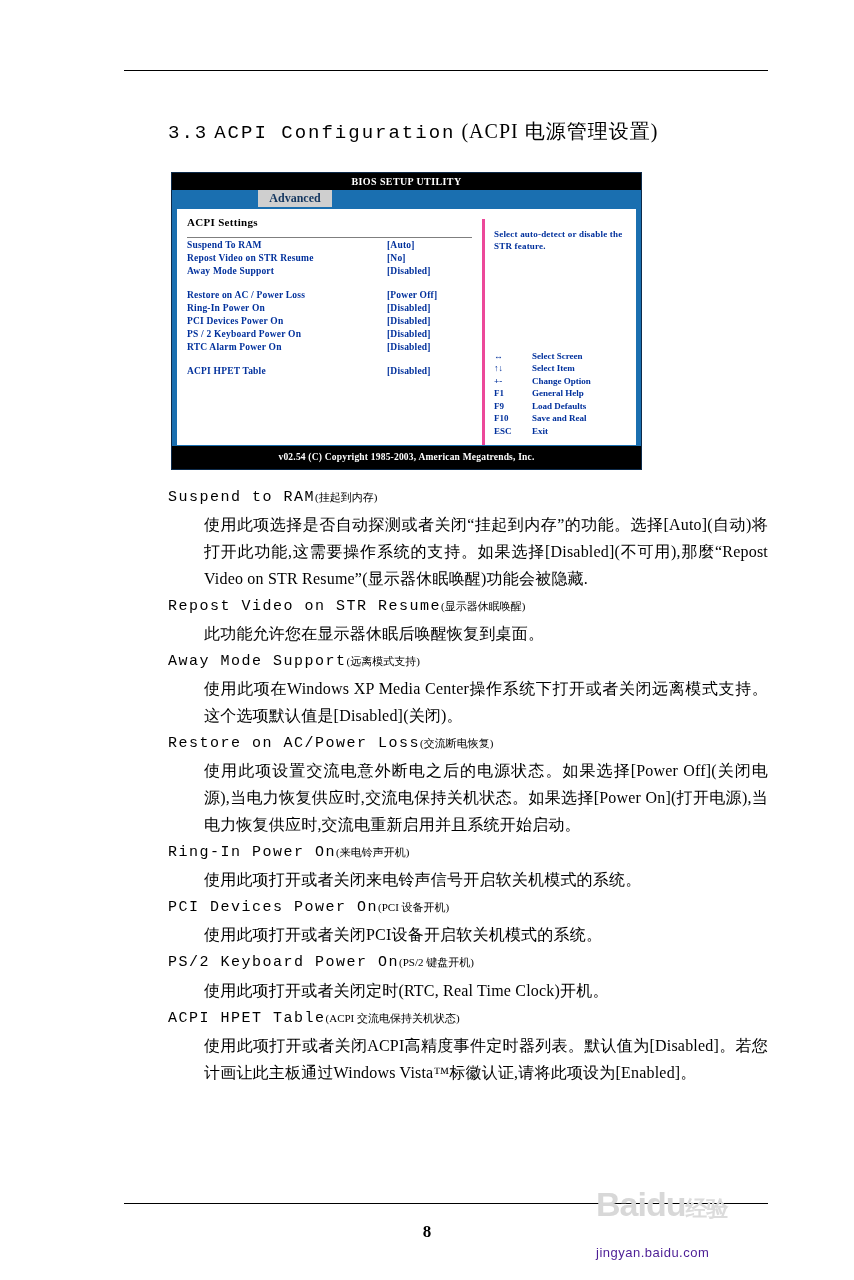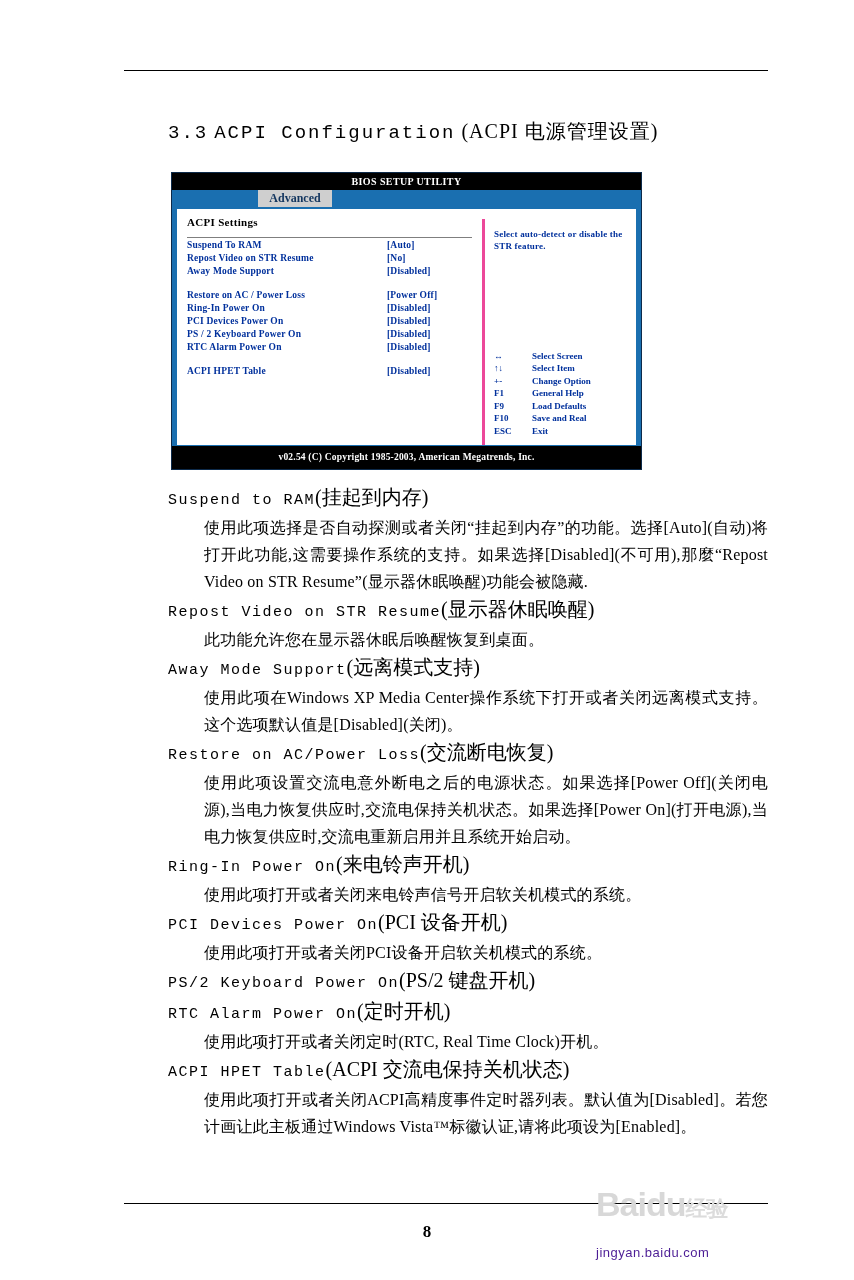--- a/index.html
+++ b/index.html
@@ -195,7 +195,7 @@
   .term .cn {
     font-family: "Liberation Serif", serif;
     letter-spacing: 0px;
-    font-size: 20px;
+    font-size: 11px;
   }
   .desc {
     margin-left: 36px;

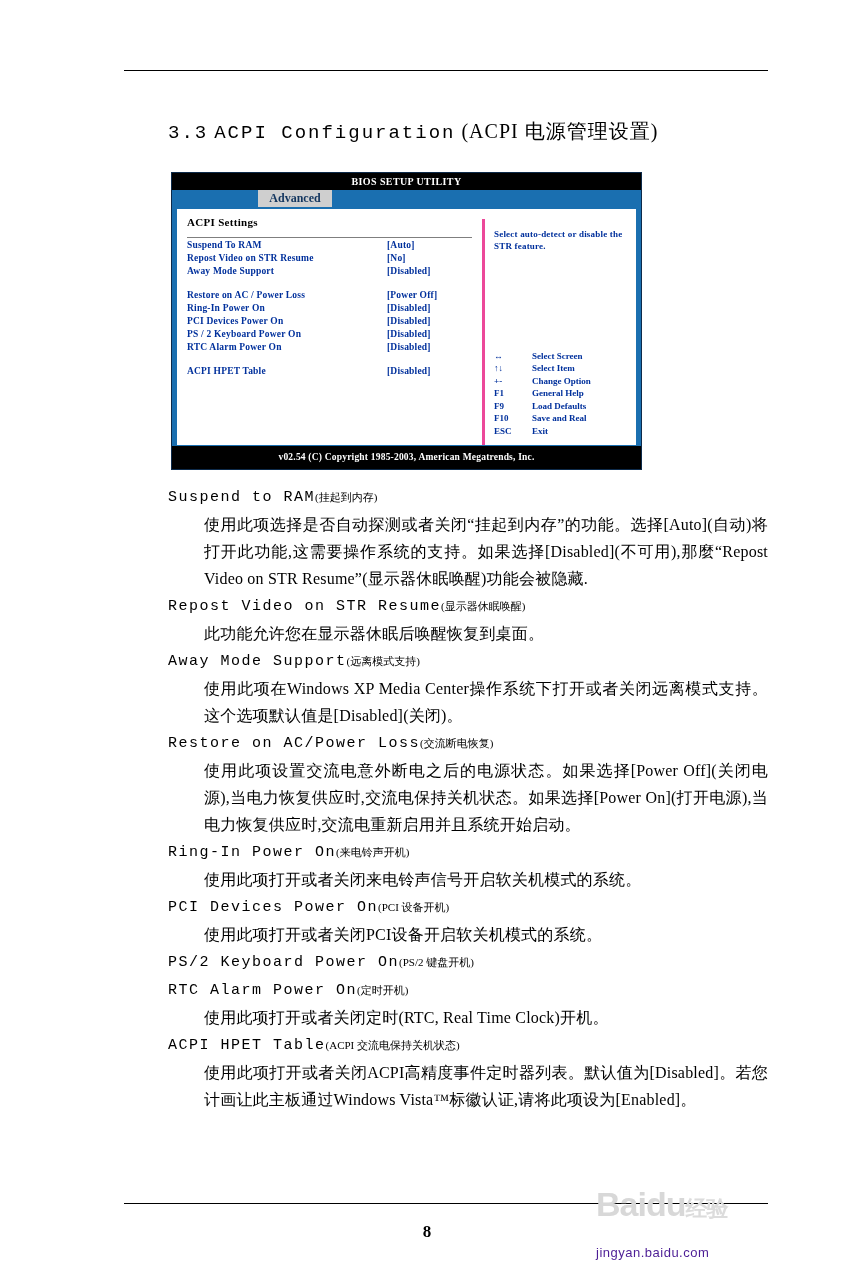--- a/index.html
+++ b/index.html
@@ -411,9 +411,6 @@
     </div>
 
     <div class="entry">
-      <div class="term">
-        <span>RTC  Alarm  Power  On</span><span class="cn">(定时开机)</span>
-      </div>
       <div class="desc">使用此项打开或者关闭定时(RTC, Real Time Clock)开机。</div>
     </div>
 

